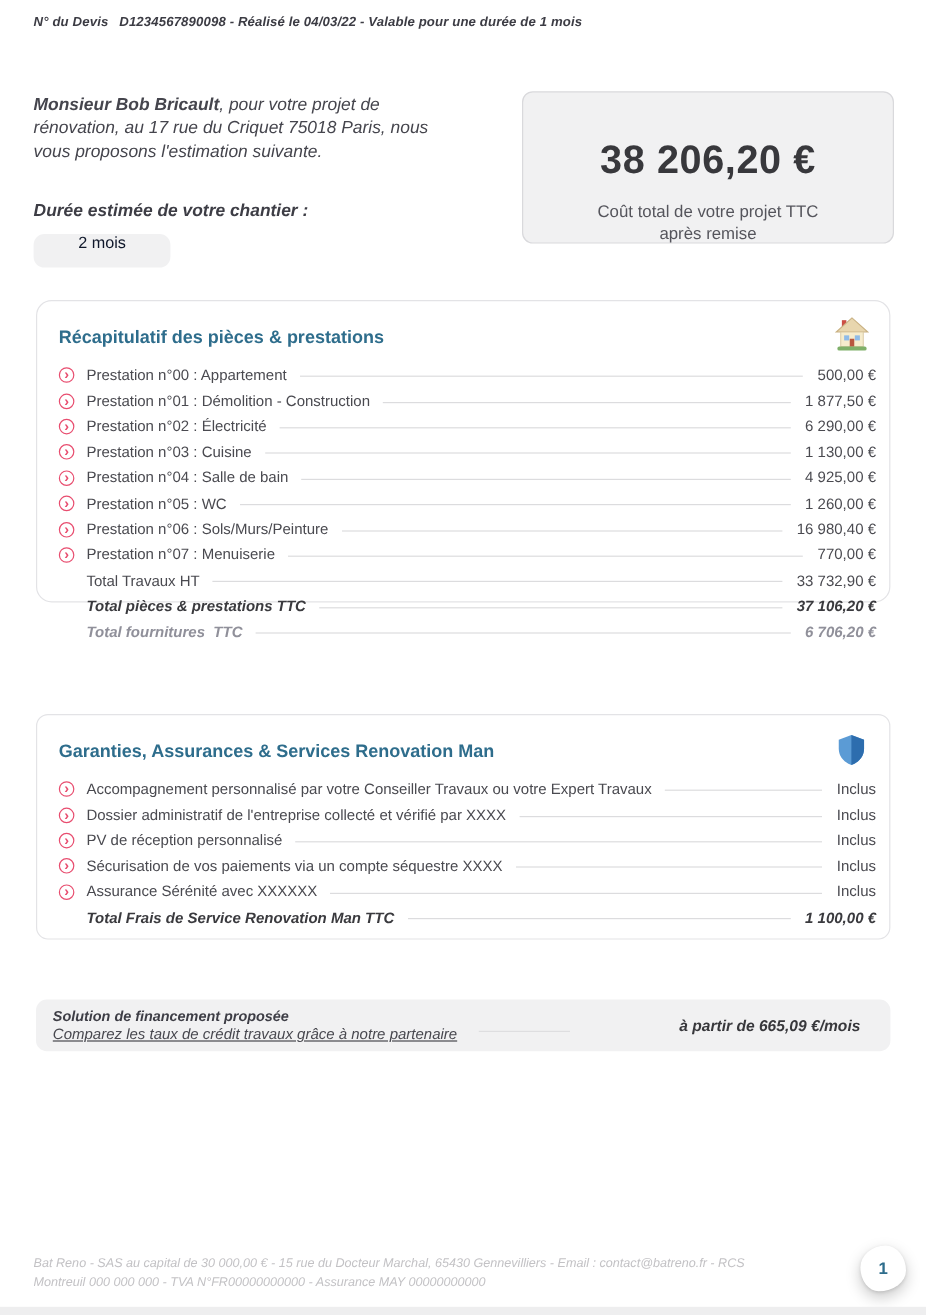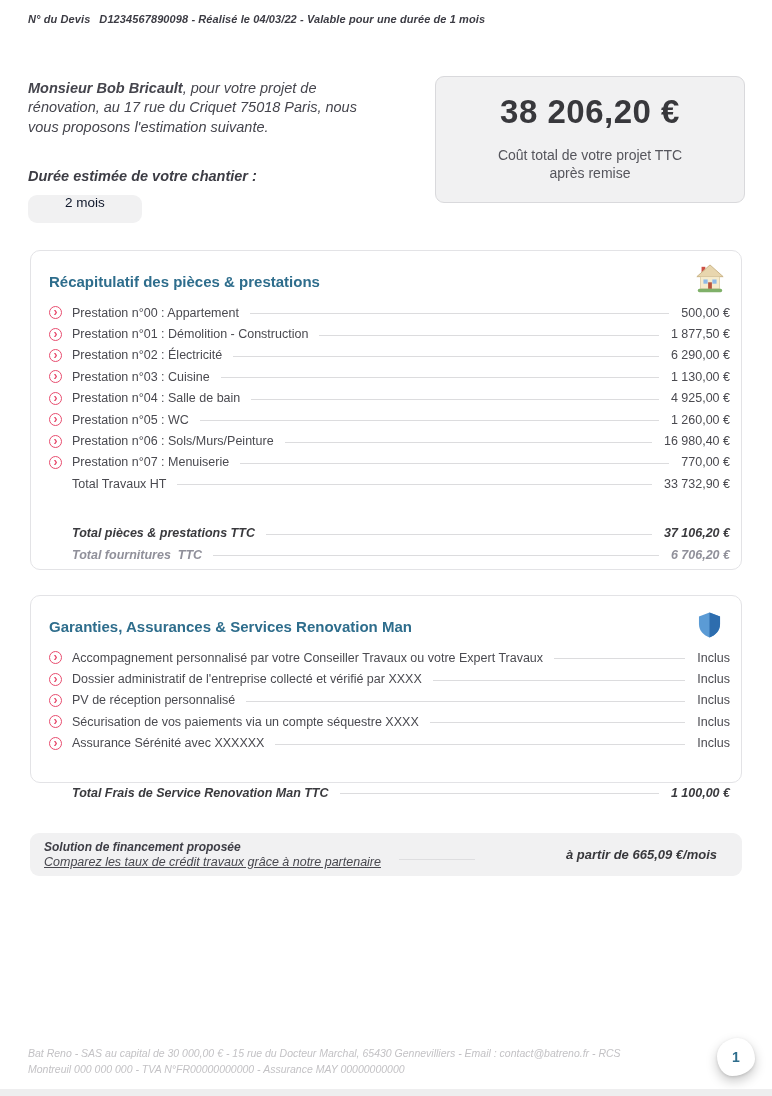--- a/index.html
+++ b/index.html
@@ -28,7 +28,7 @@
   
   .total-box { position:absolute; left:435px; top:76px; width:310px; height:127px;
                background:#f1f1f2; border:1px solid #d9d9dc; border-radius:9px;
-               text-align:center; padding-top:16px; }
+               text-align:center; padding-top:37px; }
   .total-amount { font-size:33px; font-weight:800; color:#38383c; letter-spacing:.5px; }
   .total-caption { margin-top:15px; font-size:14px; line-height:1.32; color:#55555c; }
 

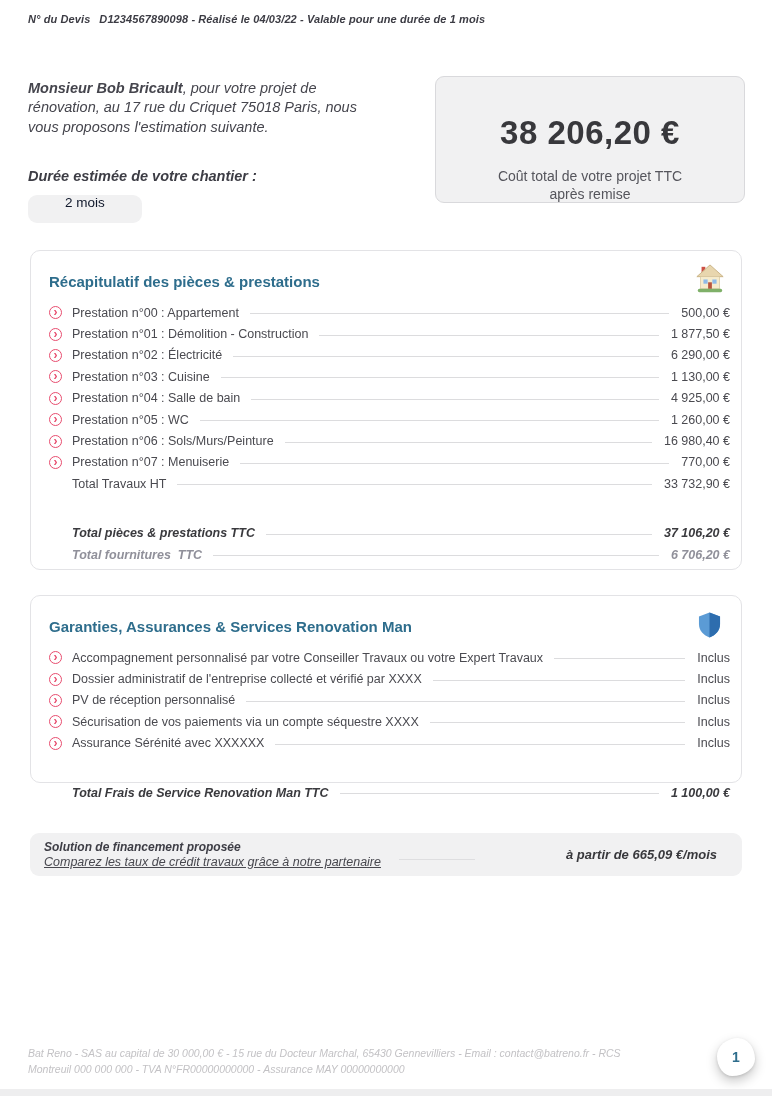--- a/index.html
+++ b/index.html
@@ -35,7 +35,7 @@
   
   .card { position:absolute; left:30px; width:712px; background:#fff;
           border:1px solid #e3e3e6; border-radius:10px; padding:16px 11px 14px 18px; }
-  .card-recap { top:250px; height:320px; }
+  .card-recap { top:250px; height:252px;border-radius:13px; }
   .card-guarantees { top:595px; height:188px; }
   .card-title { font-size:15px; font-weight:800; color:#2e6d8c; margin:6px 0 12px 0; }
   .card-icon { position:absolute; top:13px; right:16px; }

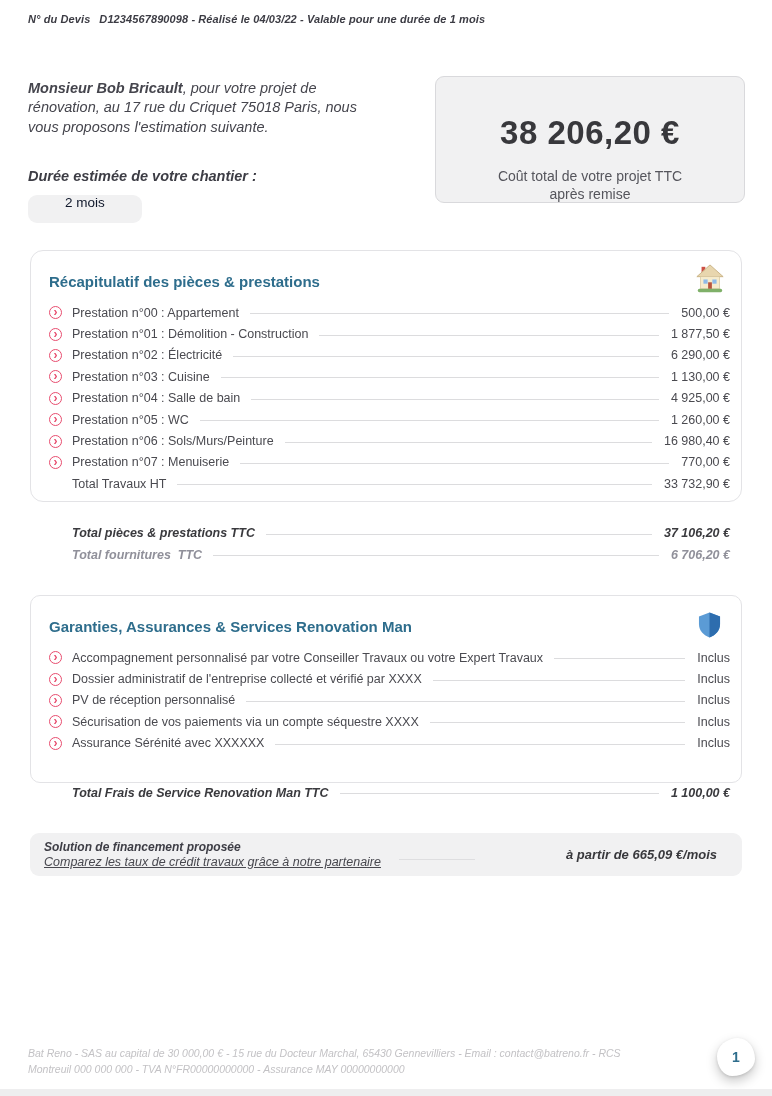--- a/index.html
+++ b/index.html
@@ -53,7 +53,7 @@
   .connector { flex:1 1 auto; border-bottom:1px solid #dcdcde; margin:0 12px 0 11px;
                transform:translateY(1px); min-width:20px; }
   .rvalue { flex:0 0 auto; text-align:right; }
-  .row.total { font-weight:800; font-style:italic; color:#3a3a3e;margin-top:28px; }
+  .row.total { font-weight:800; font-style:italic; color:#3a3a3e; }
   .row.muted { font-weight:800; font-style:italic; color:#90909a; }
 
   

